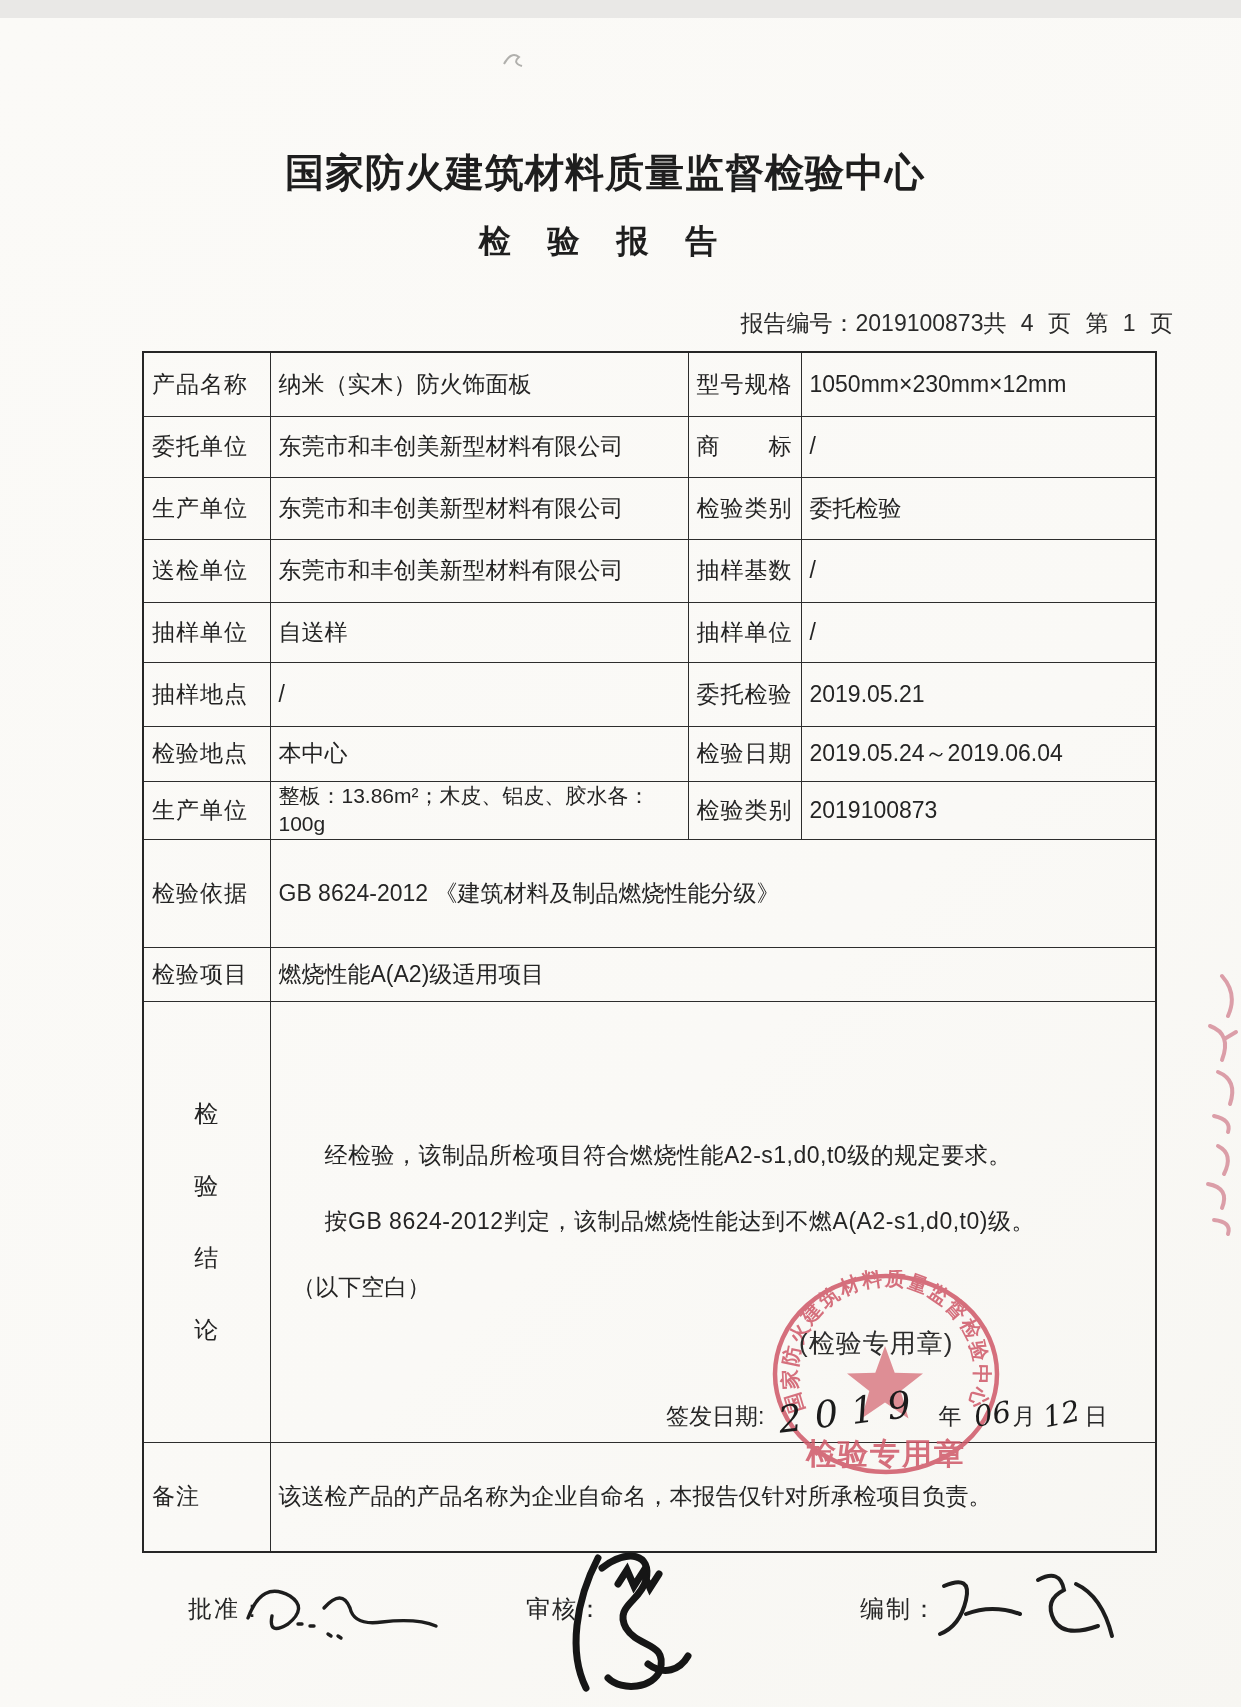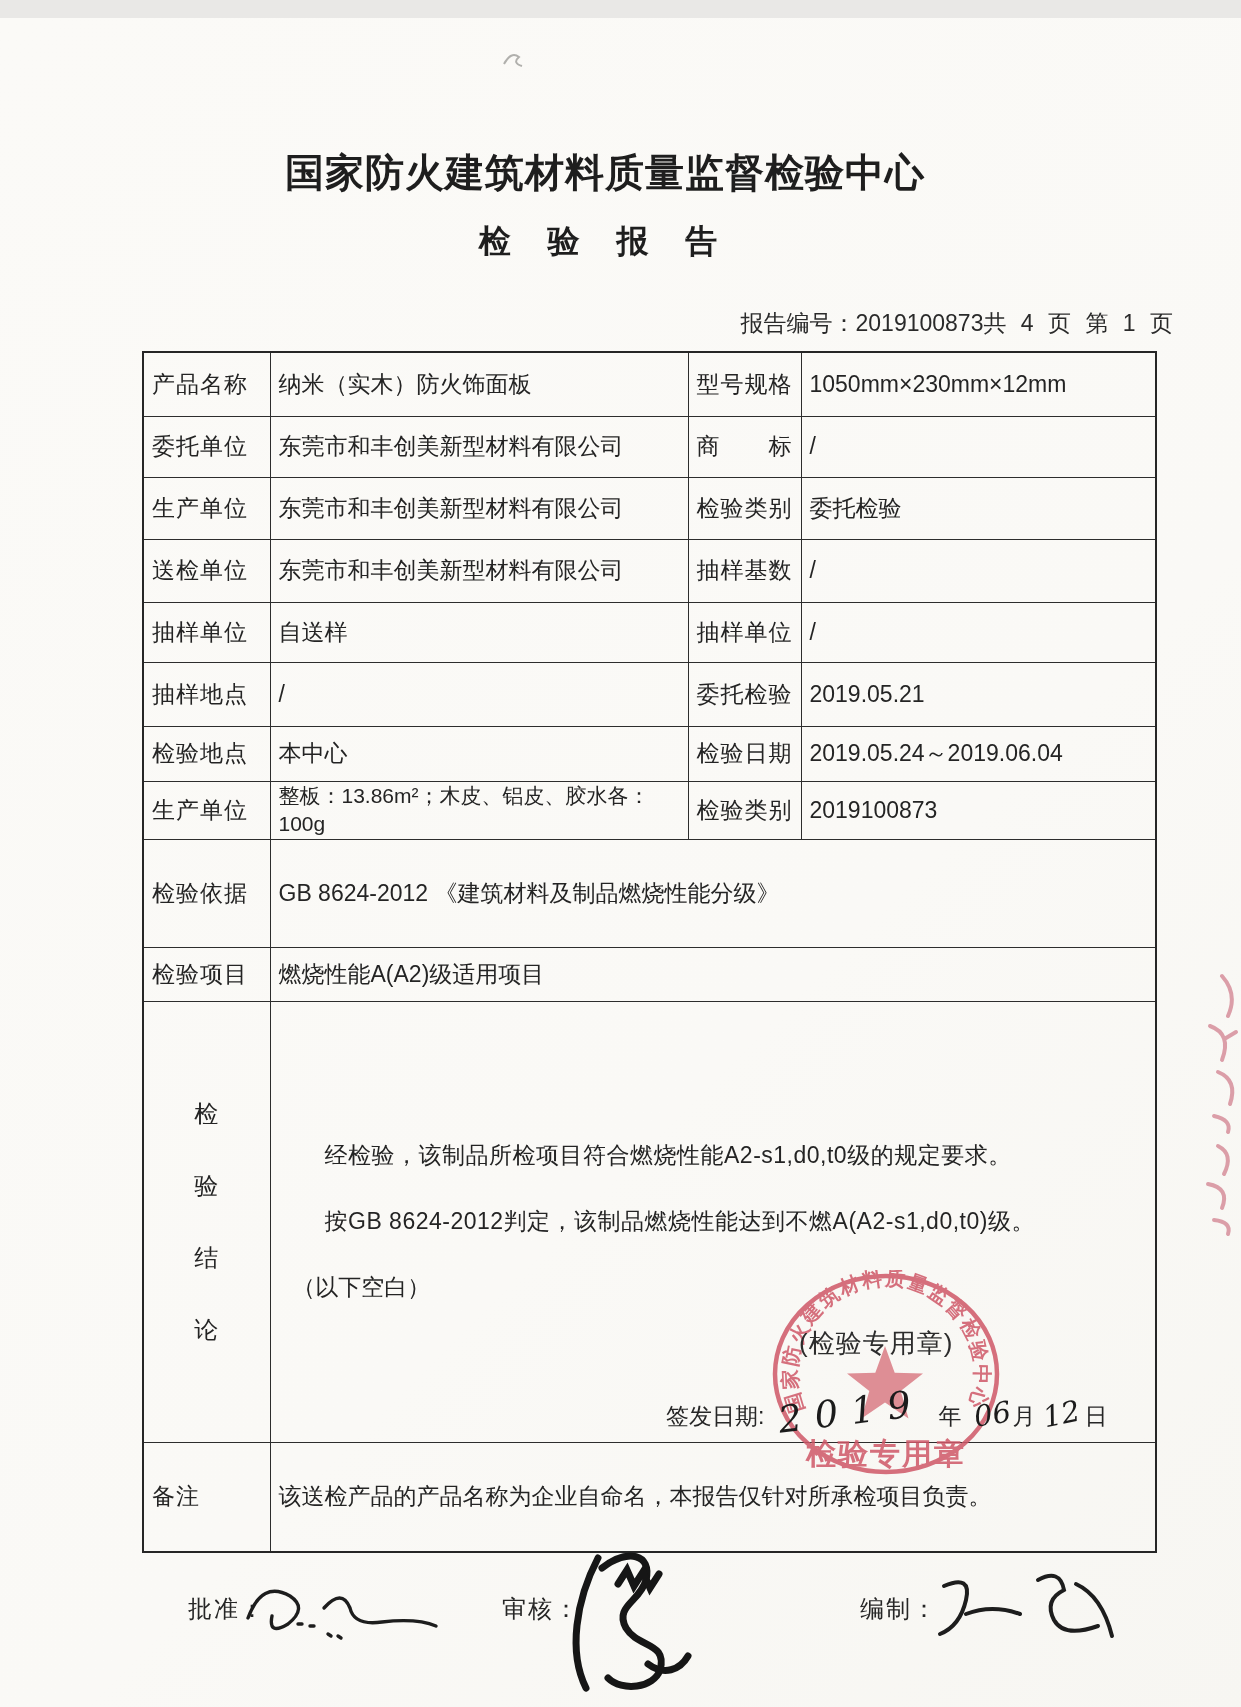--- a/index.html
+++ b/index.html
@@ -53,7 +53,7 @@
   .footer-sign{position:absolute;left:0;top:1528px;width:1241px;height:160px;z-index:2;}
   .sign-label{position:absolute;font-size:24px;color:#262626;letter-spacing:2px;}
   .lbl-approve{left:188px;top:47px;}
-  .lbl-review{left:502px;top:47px;}
+  .lbl-review{left:526px;top:47px;}
   .lbl-prepare{left:860px;top:47px;}
   .sig{position:absolute;}
   .sig-approve{left:232px;top:20px;}

